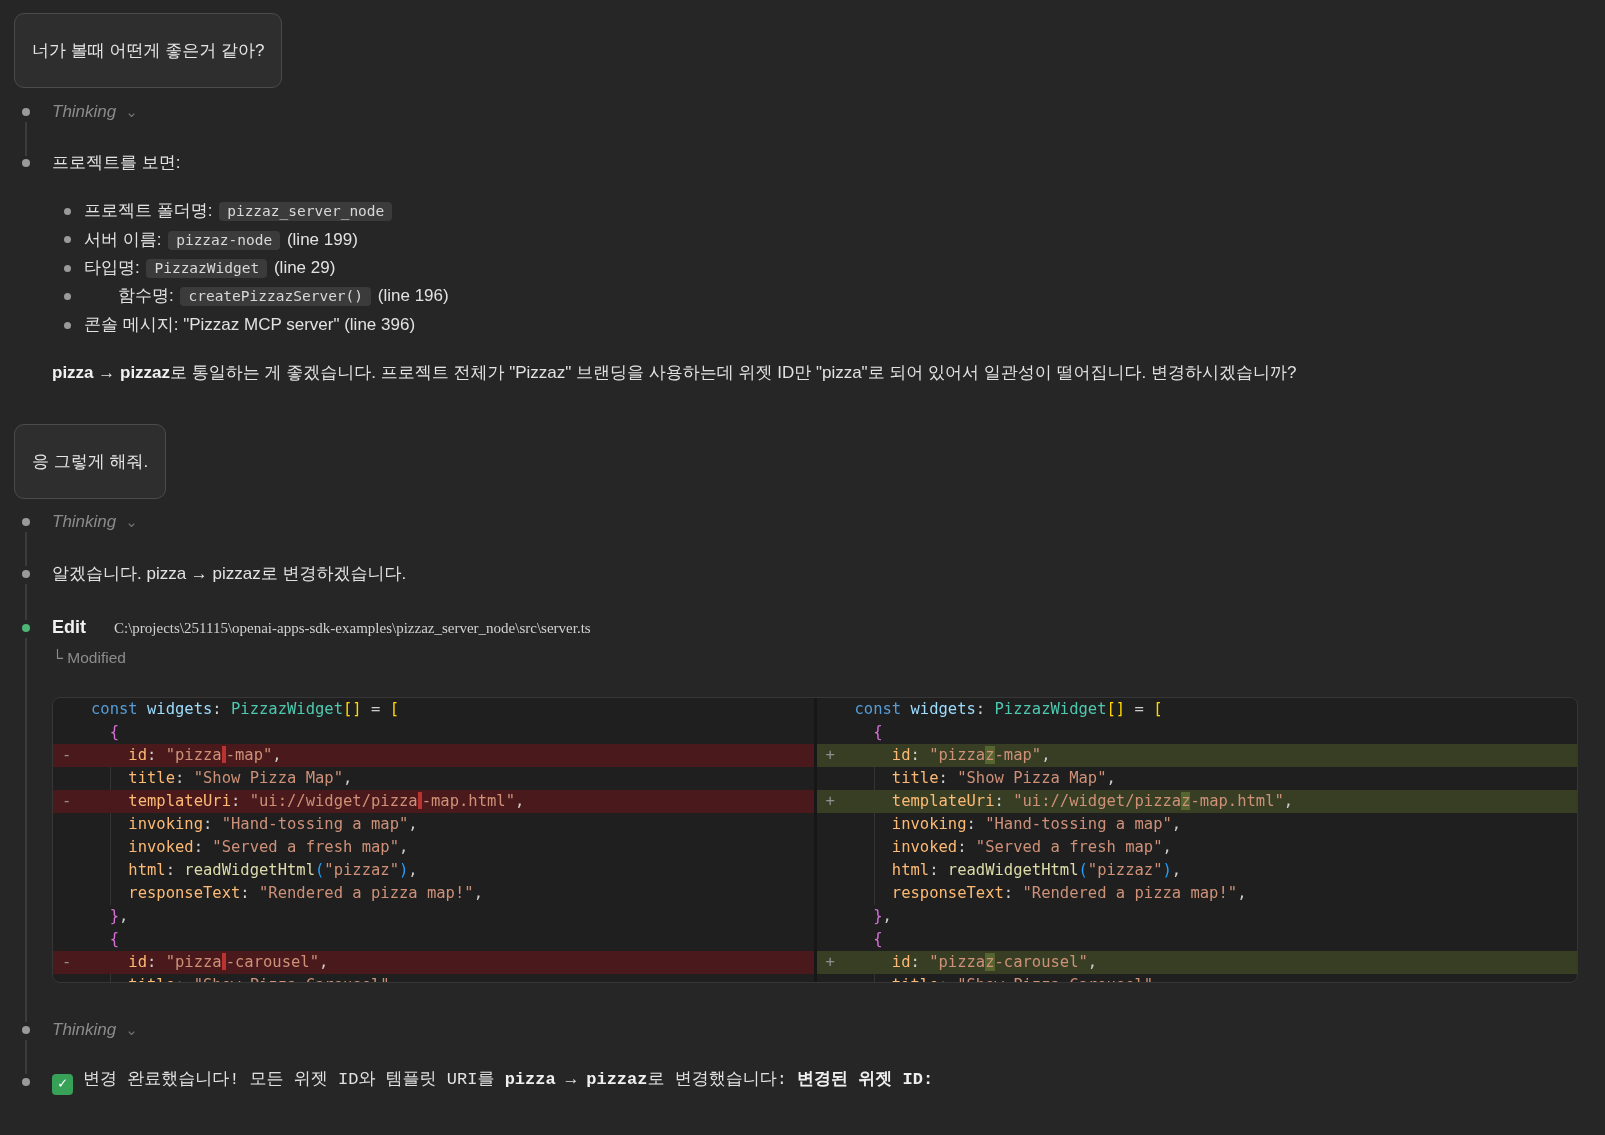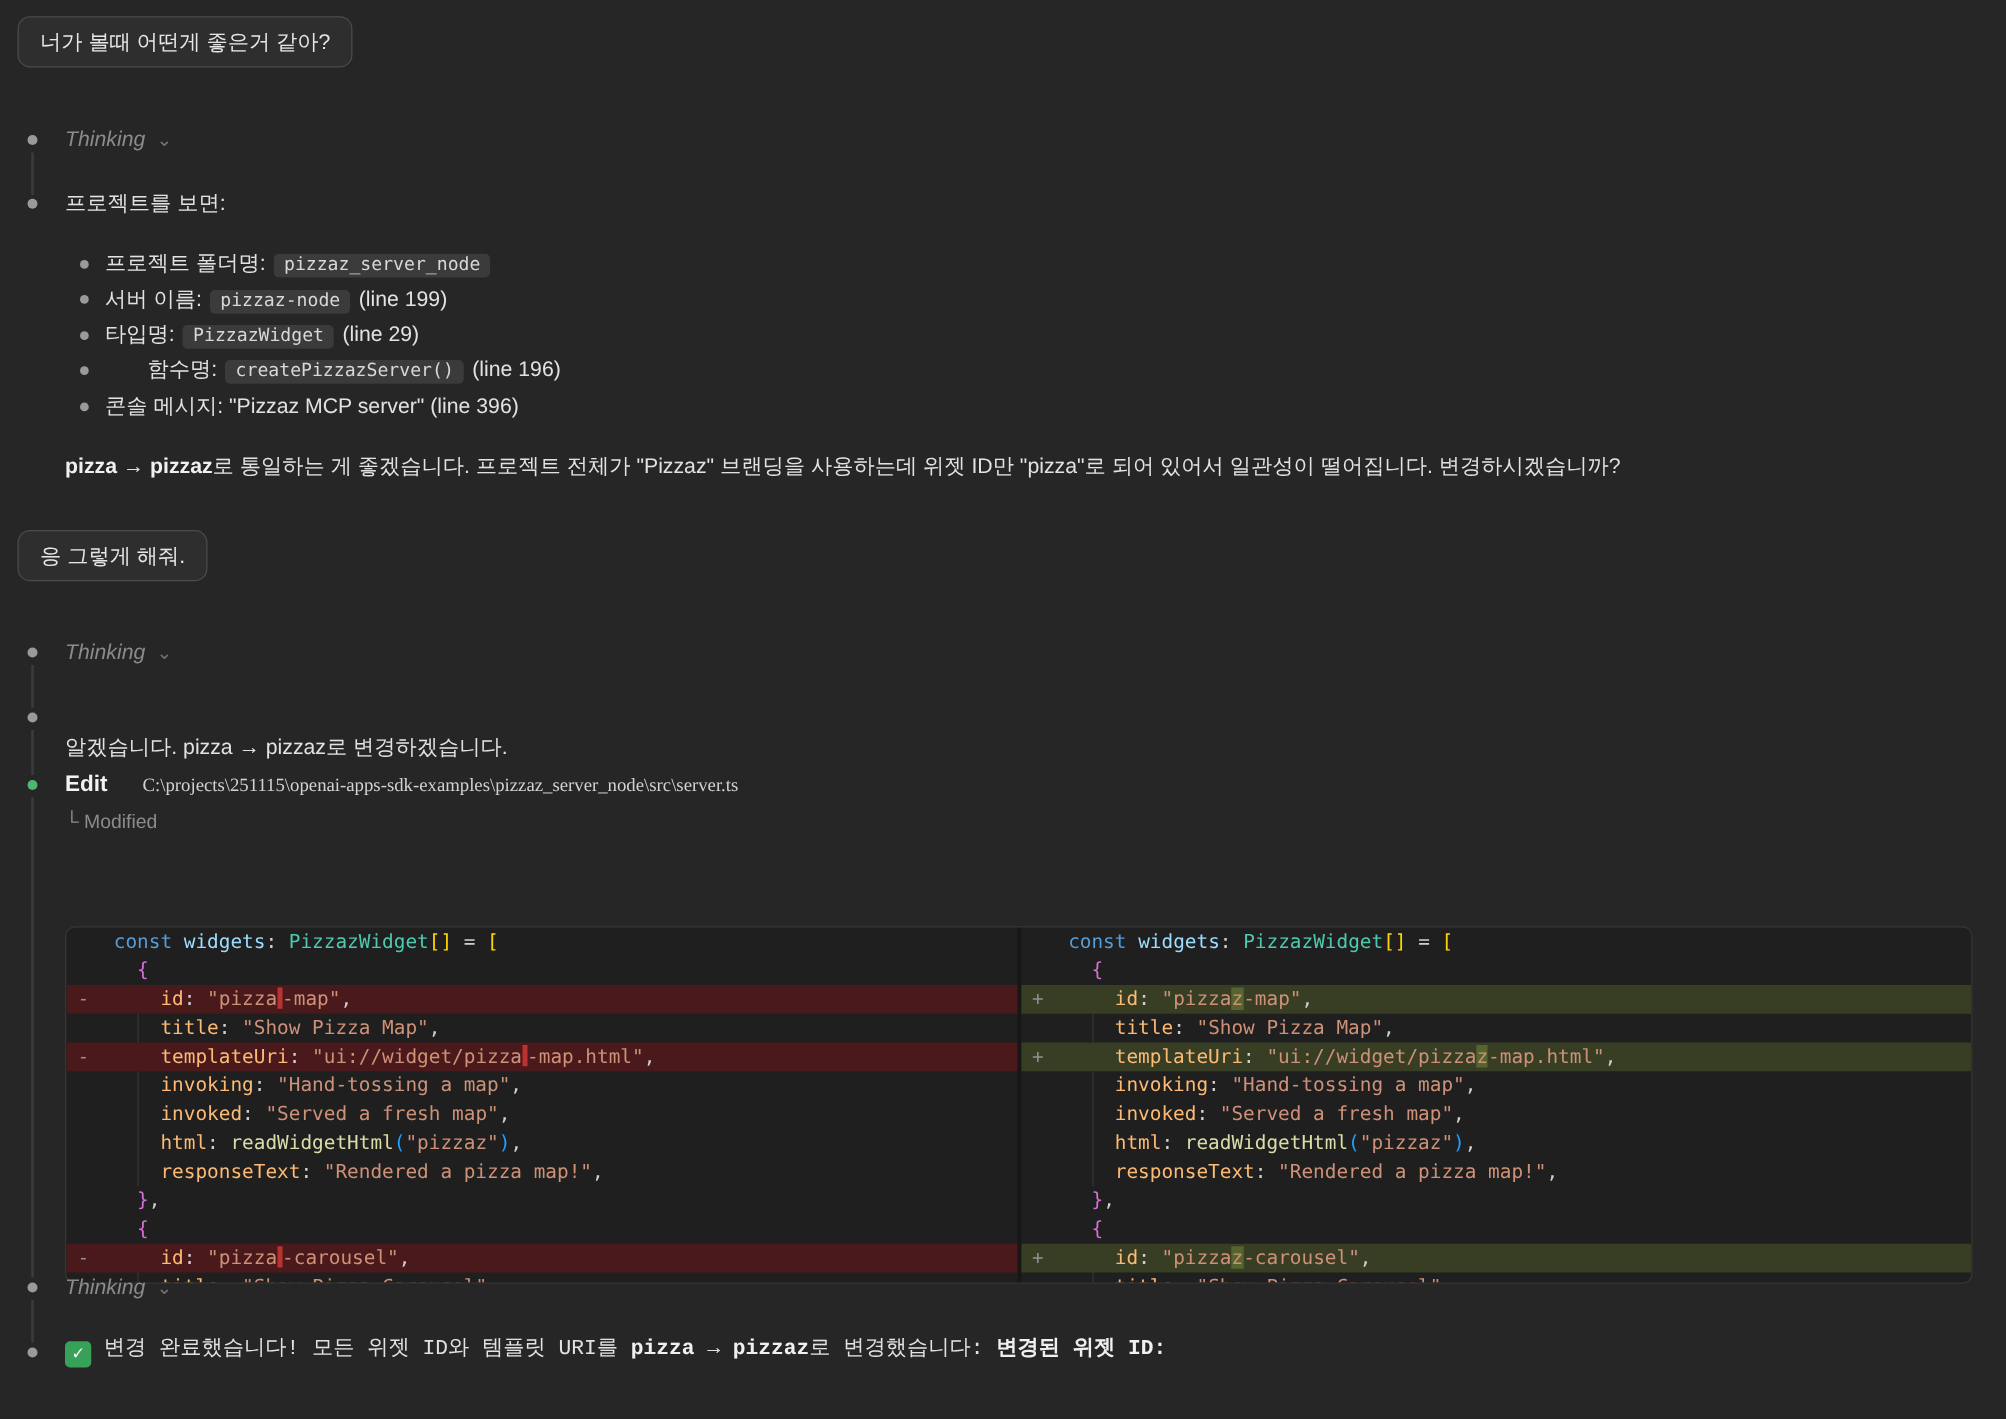--- a/index.html
+++ b/index.html
@@ -8,7 +8,7 @@
 
   
   .bubble{position:absolute;left:14px;display:inline-block;background:#2e2e2e;border:1px solid #4b4b4b;
-    border-radius:10px;padding:8px 17px;font-size:17px;color:#e6e6e6;white-space:nowrap;}
+    border-radius:10px;padding:25px 17px;font-size:17px;color:#e6e6e6;white-space:nowrap;}
 
   
   .dot{position:absolute;width:8px;height:8px;border-radius:50%;background:#9a9a9a;}

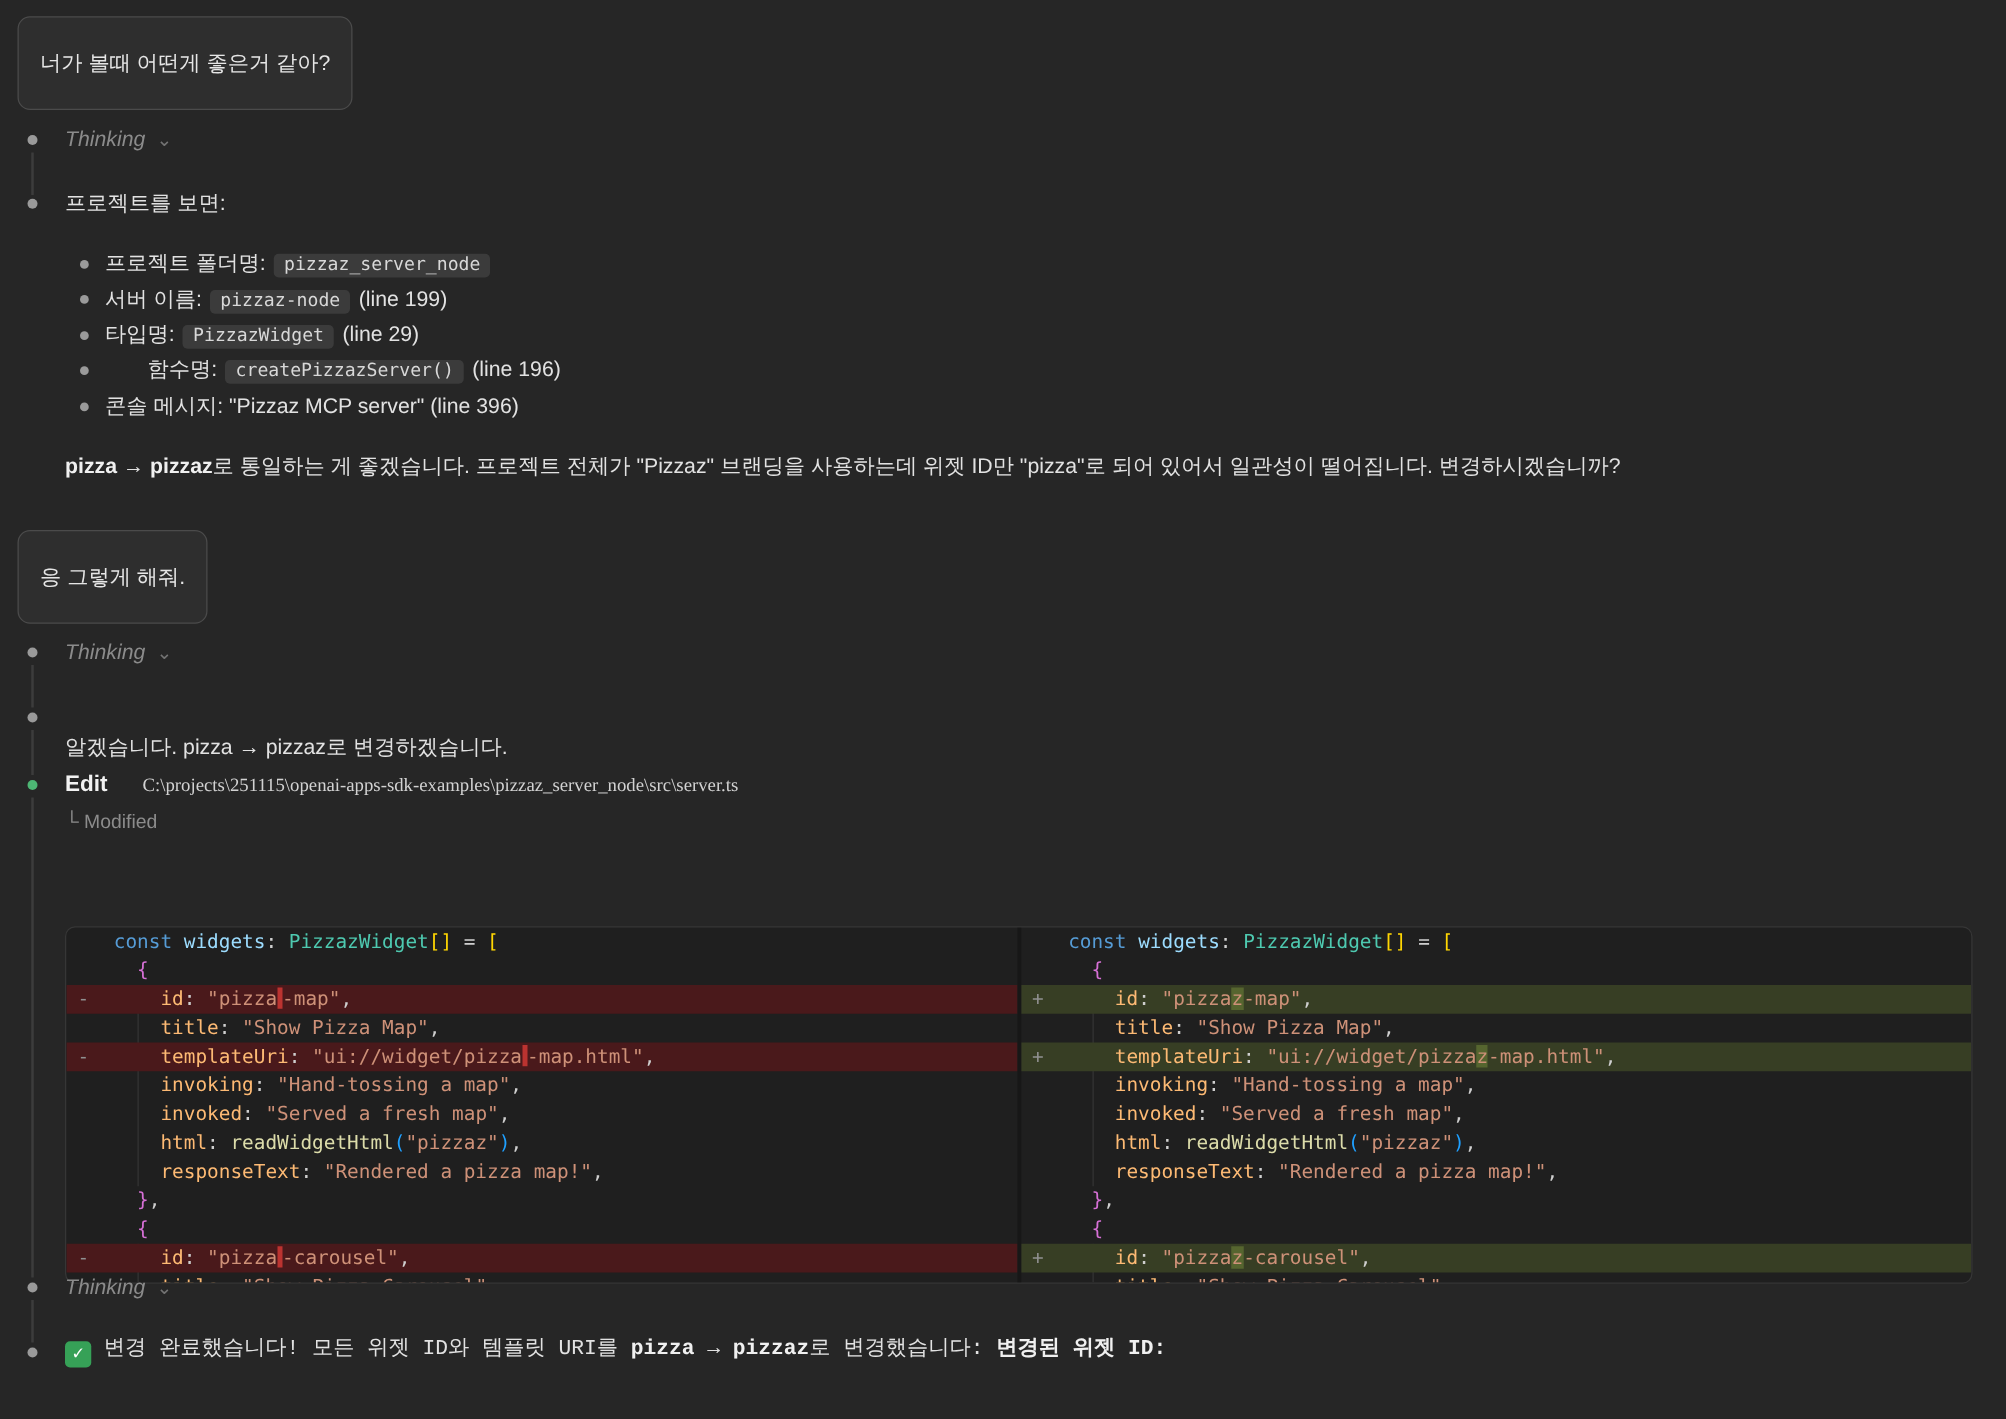--- a/index.html
+++ b/index.html
@@ -110,7 +110,7 @@
   <div class="row thinking" style="top:508px;">
     <span>Thinking</span><span class="chev">⌄</span>
   </div>
-  <div class="row" style="top:560px;margin-top:24px;">
+  <div class="row" style="top:560px;">
     <span>알겠습니다. pizza → pizzaz로 변경하겠습니다.</span>
   </div>
   <div class="row" style="top:613px;">

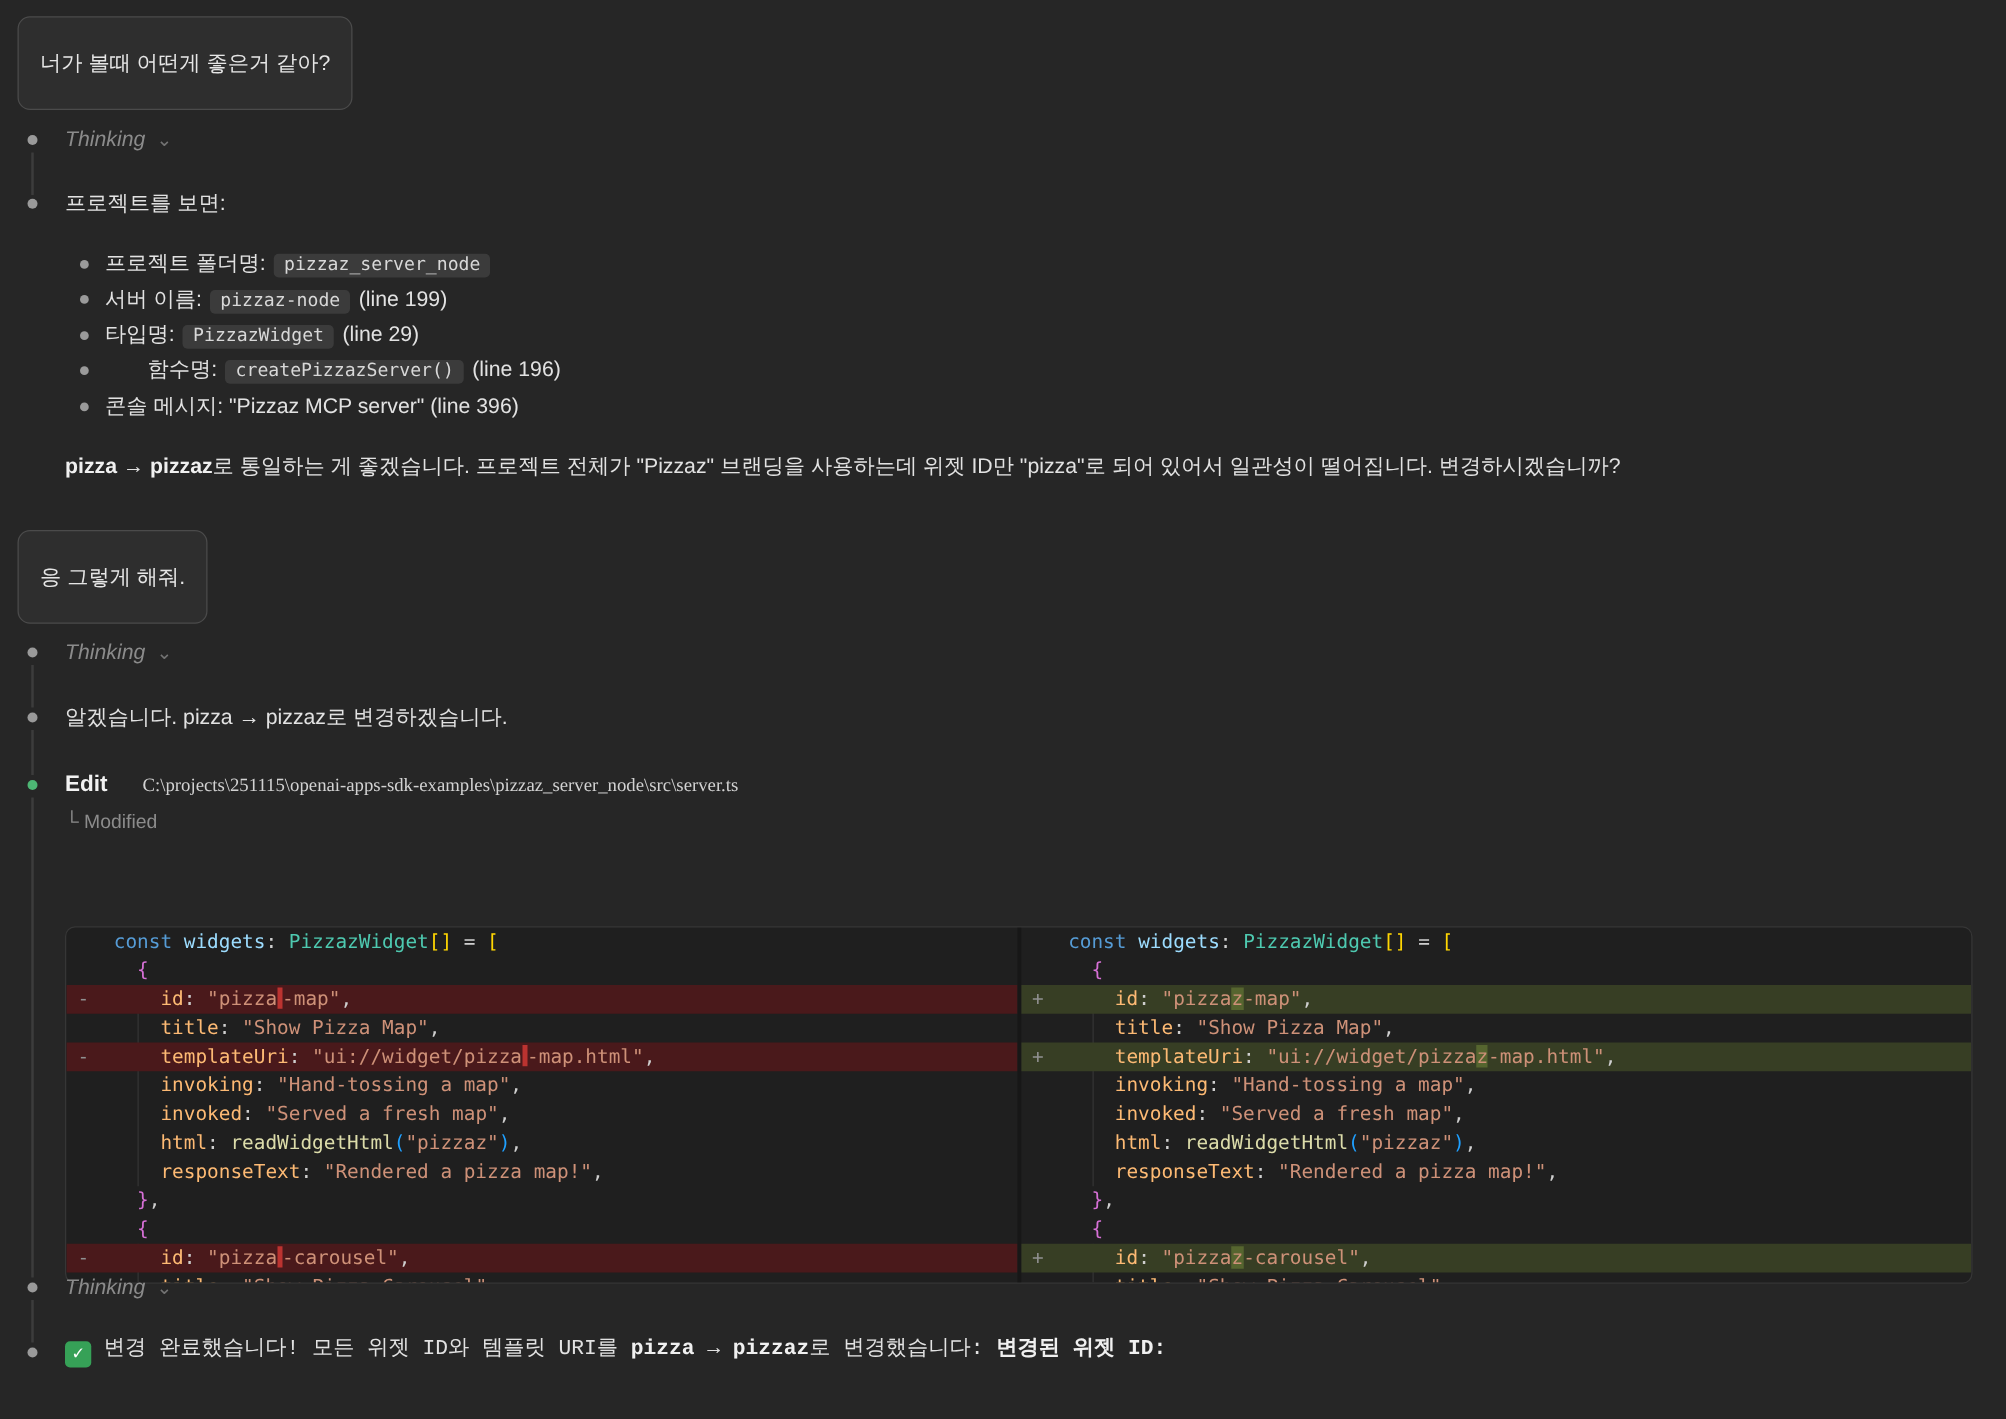--- a/index.html
+++ b/index.html
@@ -31,7 +31,7 @@
 
   
   .diffbox{position:absolute;left:52px;top:697px;width:1524px;height:284px;background:#1f1f1f;
-    border:1px solid #363636;border-radius:8px;overflow:hidden;display:flex;margin-top:44px;}
+    border:1px solid #363636;border-radius:8px;overflow:hidden;display:flex;}
   .pane{width:50%;position:relative;overflow:hidden;
     font-family:"DejaVu Sans Mono",monospace;font-size:15.5px;}
   .pane.left{border-right:3px solid #171717;}

